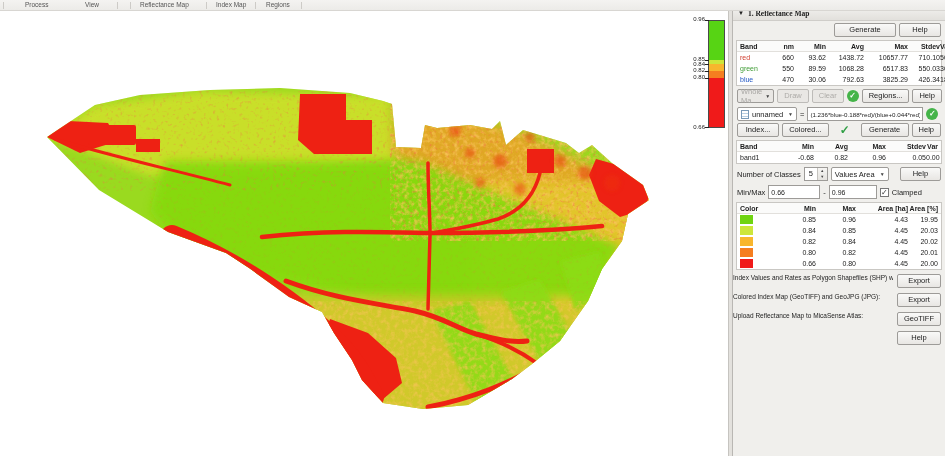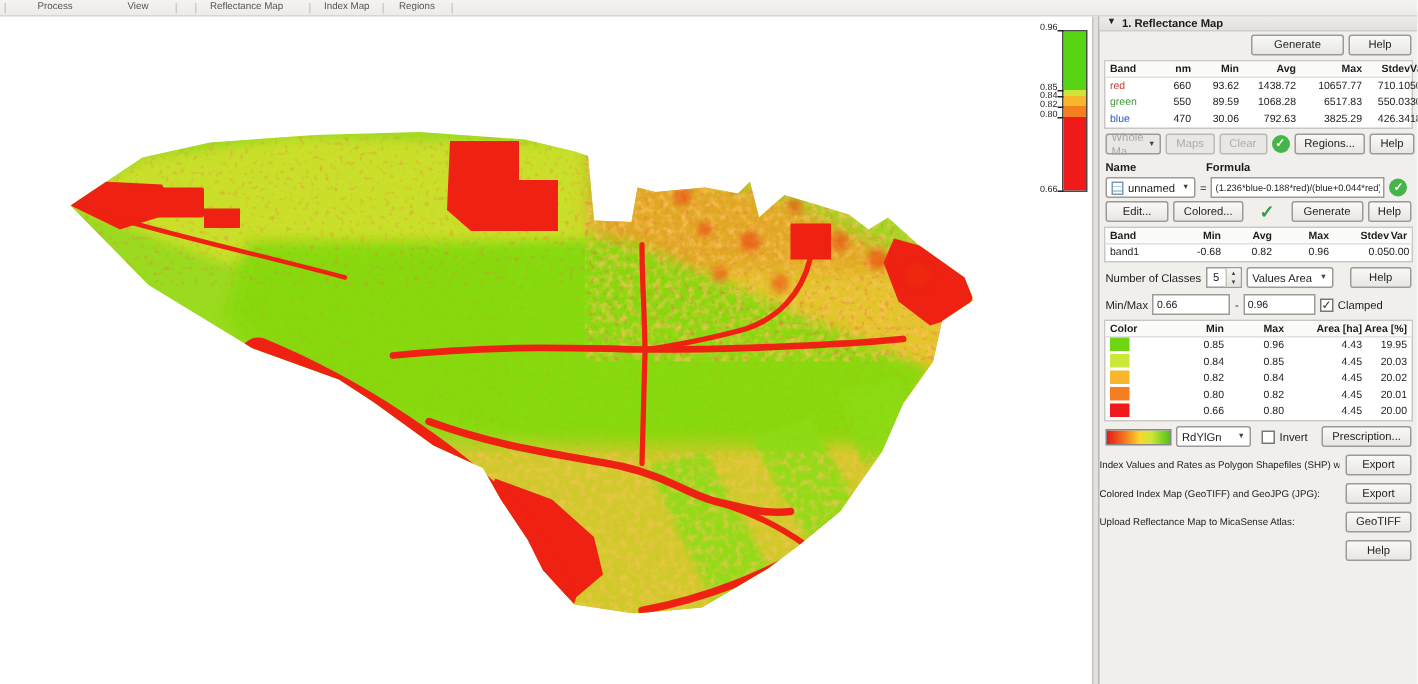--- a/index.html
+++ b/index.html
@@ -41,7 +41,7 @@
 
   .sec-h { height:13px; line-height:13px; background:linear-gradient(#efeeeb,#e2e0dc);
     border-top:1px solid #d2d0cc; border-bottom:1px solid #cfcdc9; font-weight:bold;
-    font-size:7.5px; padding-left:5px; display:flex; align-items:flex-start; gap:4px; cursor:pointer; }
+    font-size:7.5px; padding-left:5px; display:flex; align-items:flex-end; gap:4px; cursor:pointer;font-family:Liberation Serif, serif; }
   .tri { font-size:6px; color:#222; }
 
   .btn { display:inline-block; background:linear-gradient(#f9f9f8,#e8e6e3);

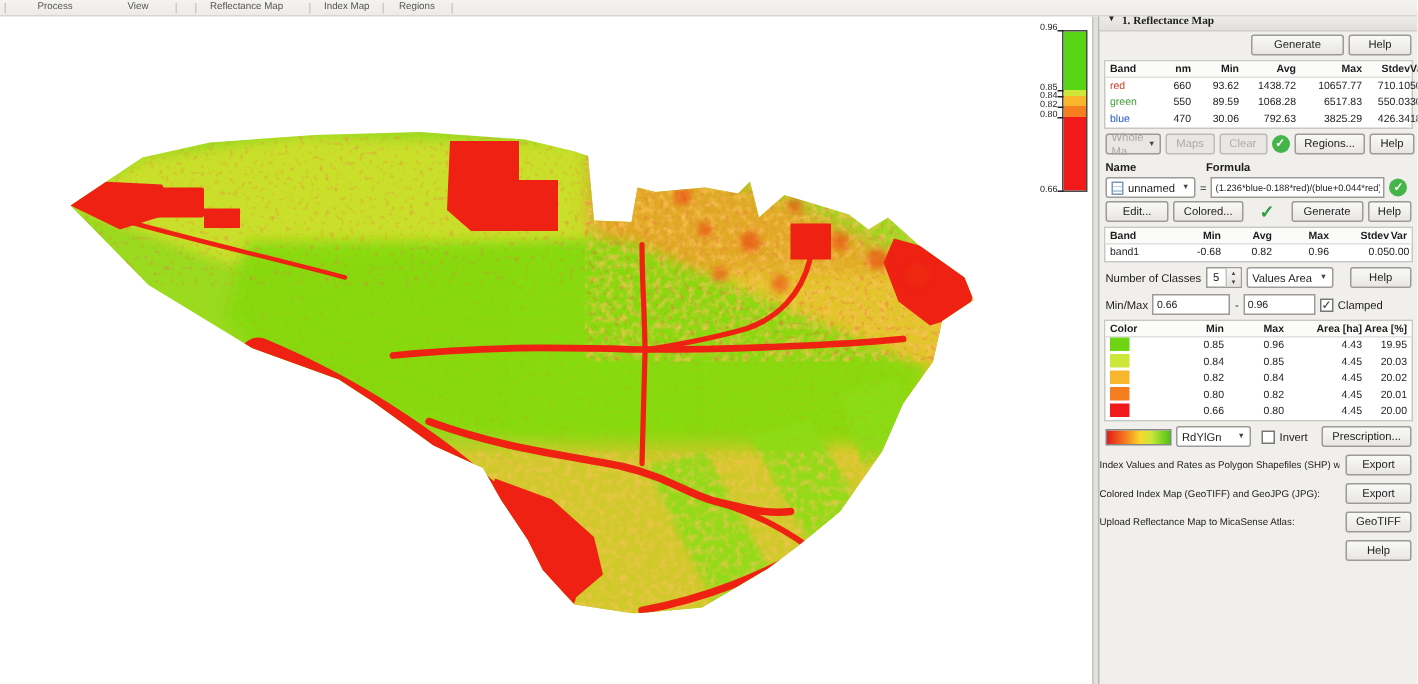--- a/index.html
+++ b/index.html
@@ -259,7 +259,7 @@
         <span>Whole Ma</span>
           <span class="arr">▼</span>
       </span>
-      <span class="btn dis" style="width:42px">Maps</span>
+      <span class="btn dis" style="width:42px">Draw</span>
       <span class="btn dis" style="width:42px">Clear</span>
       <span class="gcheck">✓</span>
       <span class="btn" style="width:48px">Regions...</span>

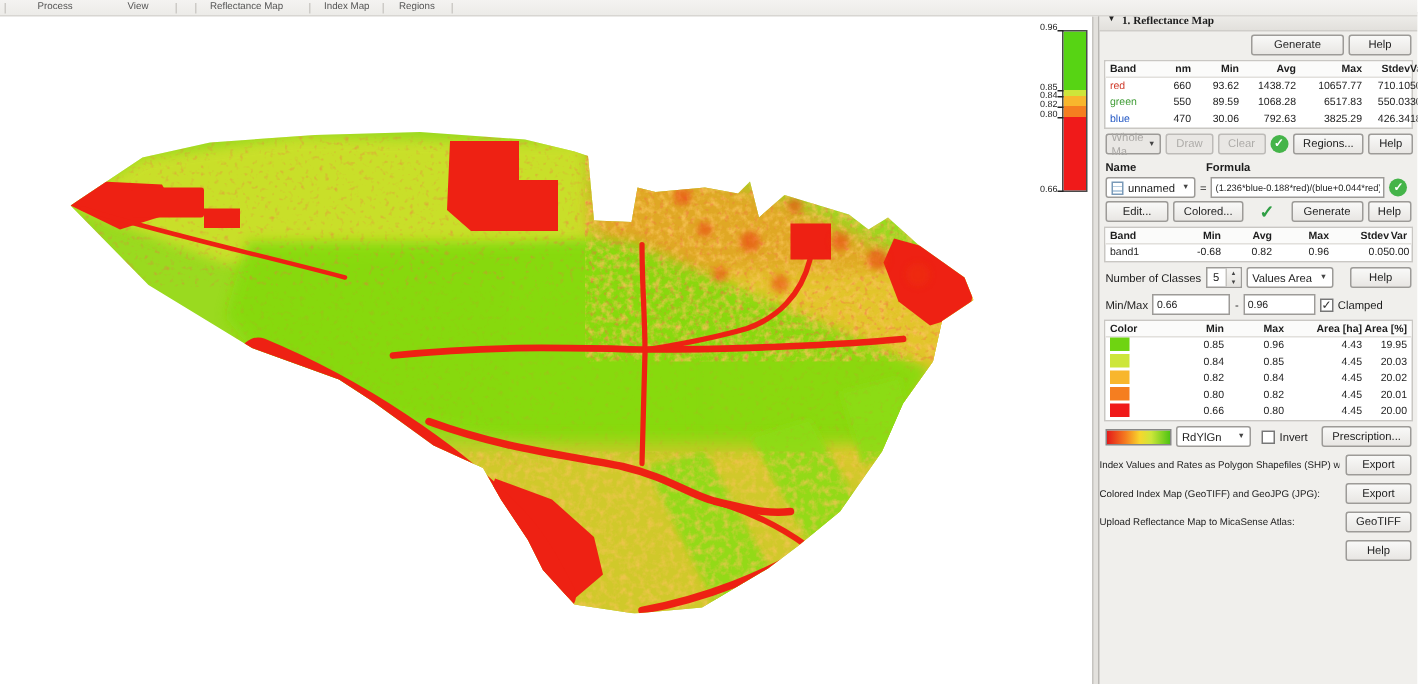--- a/index.html
+++ b/index.html
@@ -266,10 +266,6 @@
       <span class="btn" style="flex:1">Help</span>
     </div>
 
-    <div class="rowflex" style="padding-bottom:0">
-      <span class="flab" style="width:64px">Name</span>
-      <span class="flab">Formula</span>
-    </div>
     <div class="rowflex">
       <span class="combo" style="width:60px">
         <span class="pageicon"></span>

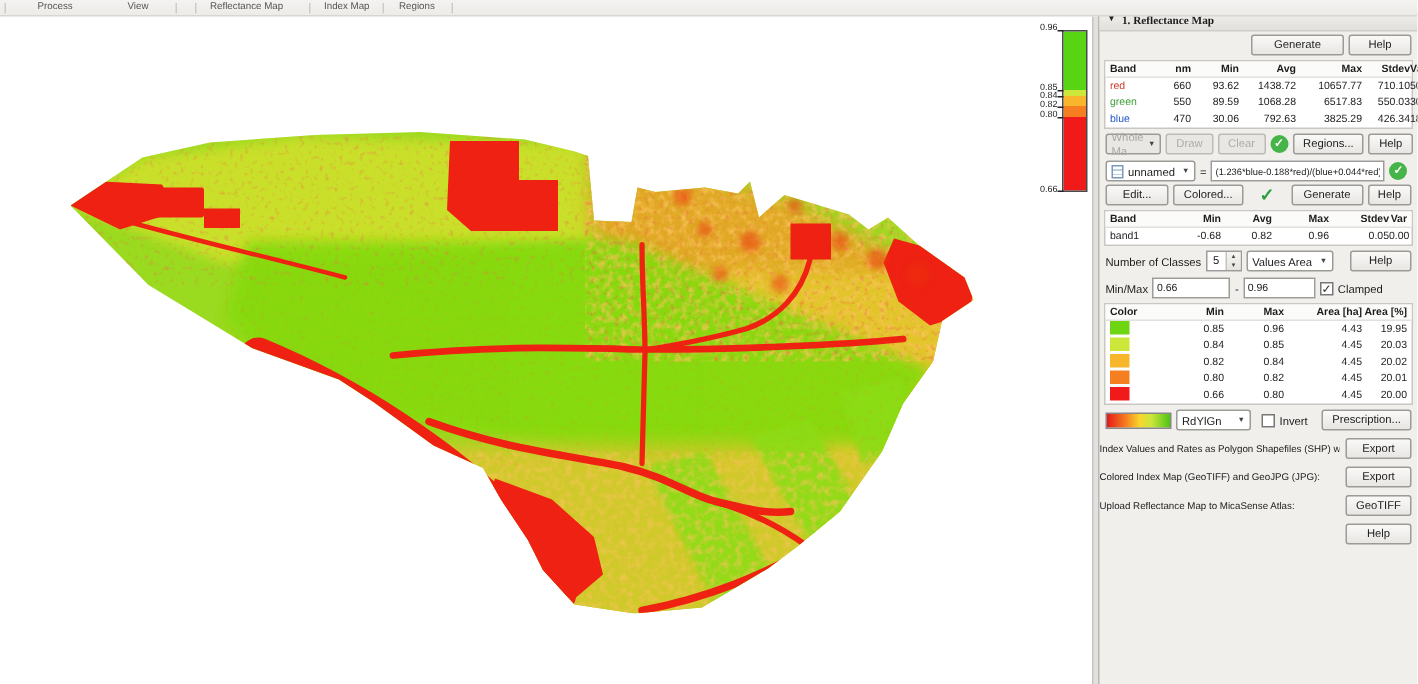--- a/index.html
+++ b/index.html
@@ -277,7 +277,7 @@
       <span class="gcheck">✓</span>
     </div>
     <div class="rowflex" style="padding-top:0">
-      <span class="btn" style="width:44px">Edit...</span>
+      <span class="btn" style="width:44px">Index...</span>
       <span class="btn" style="width:48px">Colored...</span>
       <span class="vcheck" style="margin:0 8px">✓</span>
       <span class="btn" style="width:50px">Generate</span>

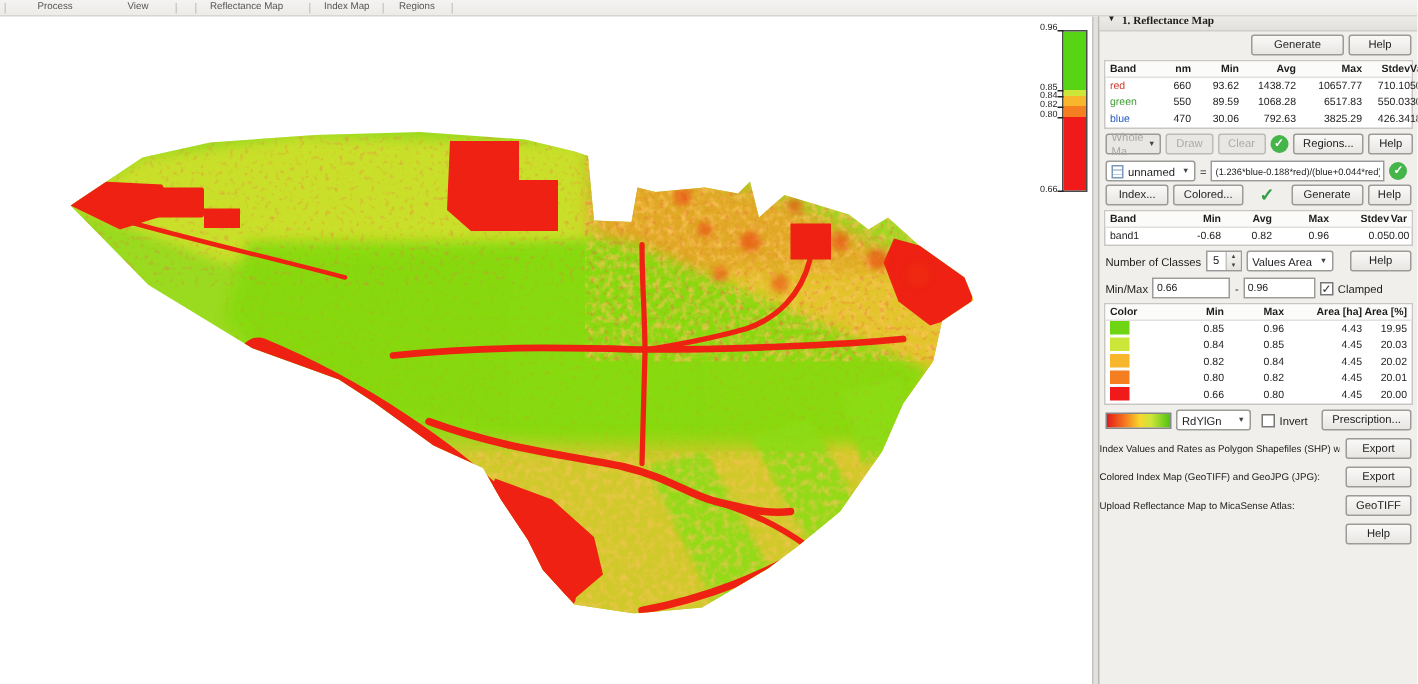--- a/index.html
+++ b/index.html
@@ -369,16 +369,6 @@
           <span>20.00</span>
       </div>
     </div>
-    <div class="rowflex">
-      <span class="grad"></span>
-      <span class="combo" style="width:50px">
-        <span>RdYlGn</span>
-          <span class="arr">▼</span>
-      </span>
-      <span class="cb" style="margin-left:4px"></span>
-      <span class="lab">Invert</span>
-      <span class="btn" style="margin-left:auto">Prescription...</span>
-    </div>
 
     <div class="exp-row">
       <span class="exp-lbl">Index Values and Rates as Polygon Shapefiles (SHP) with Grid Siz</span>

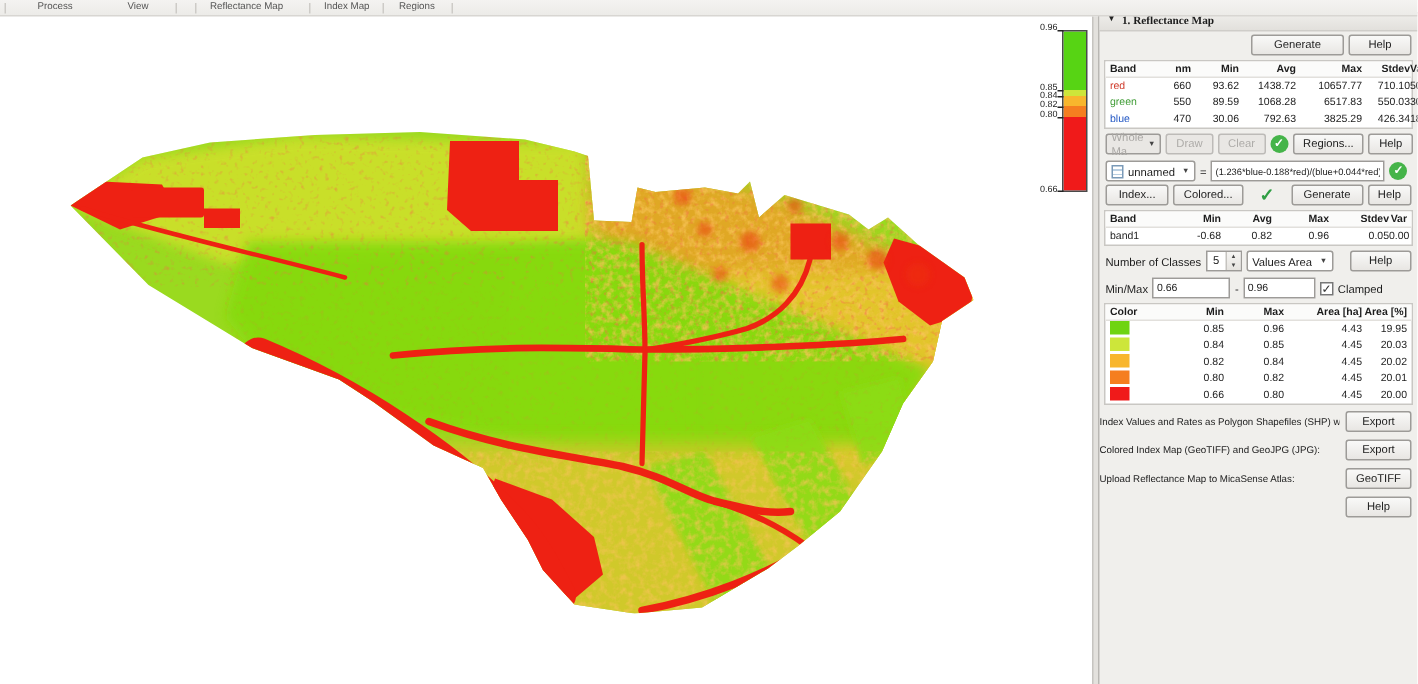--- a/index.html
+++ b/index.html
@@ -84,7 +84,7 @@
     linear-gradient(#fff 2px, #b9cfe2 2px, #b9cfe2 3px, #fff 3px, #fff 5px, #b9cfe2 5px, #b9cfe2 6px, #fff 6px); }
   .grad { width:44px; height:11px; border:1px solid #888;
     background:linear-gradient(90deg,#e41a1a,#f57e20 30%,#f8d62d 52%,#cde63a 70%,#4fc414 100%); }
-  .exp-row { display:flex; align-items:center; padding:3px 4px 2px 0; }
+  .exp-row { display:flex; padding:3px 4px 2px 0; }
   .exp-lbl { flex:1; font-size:6.5px; color:#222; white-space:nowrap; overflow:hidden; margin-right:4px; }
   .exp-btn { flex:0 0 44px; }
   .lab { font-size:7.5px; }

